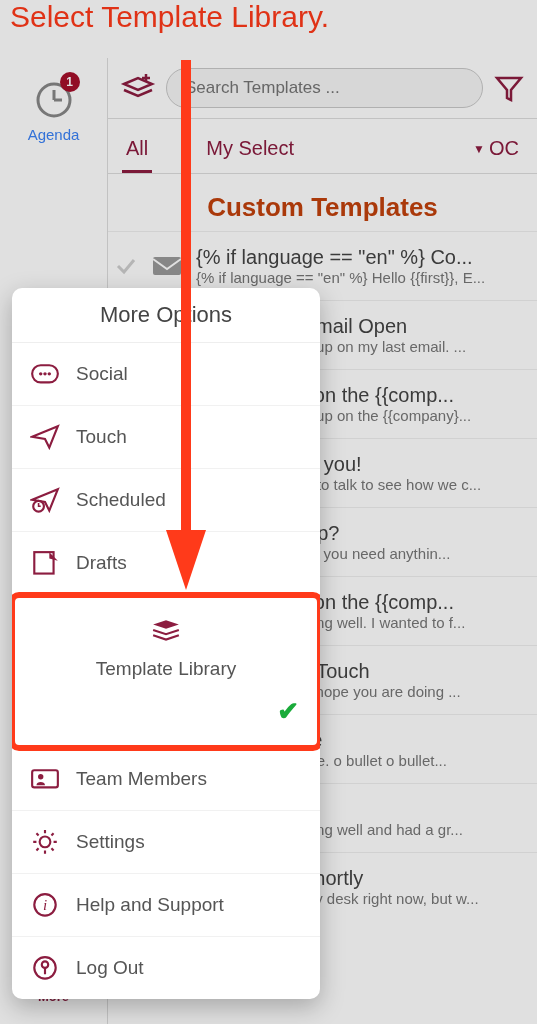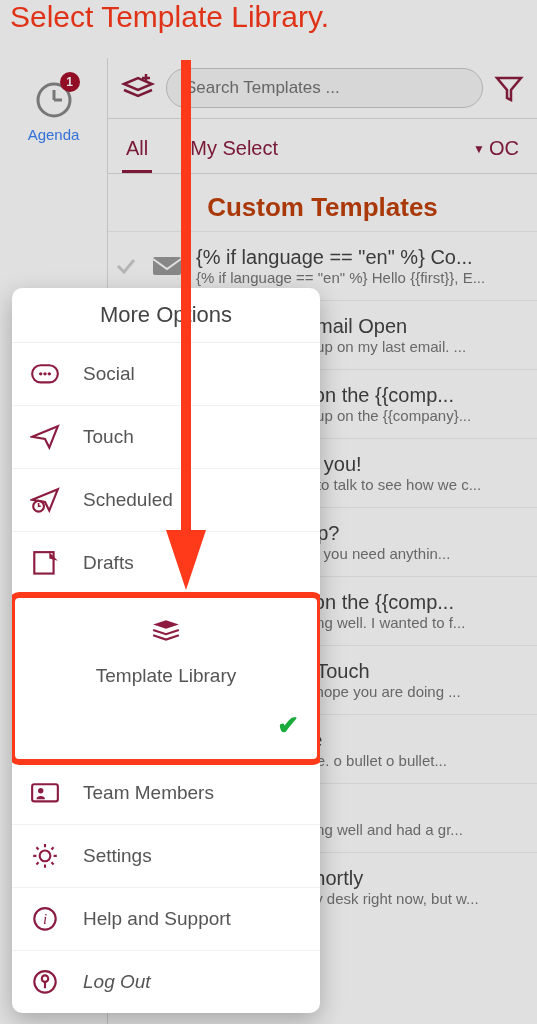--- a/index.html
+++ b/index.html
@@ -67,7 +67,7 @@
     align-items: center;
     padding: 8px 14px 0 14px;
     border-bottom: 1px solid #ddd;
-    gap: 34px;
+    gap: 50px;
     background: #fff;
   }
   .tab {

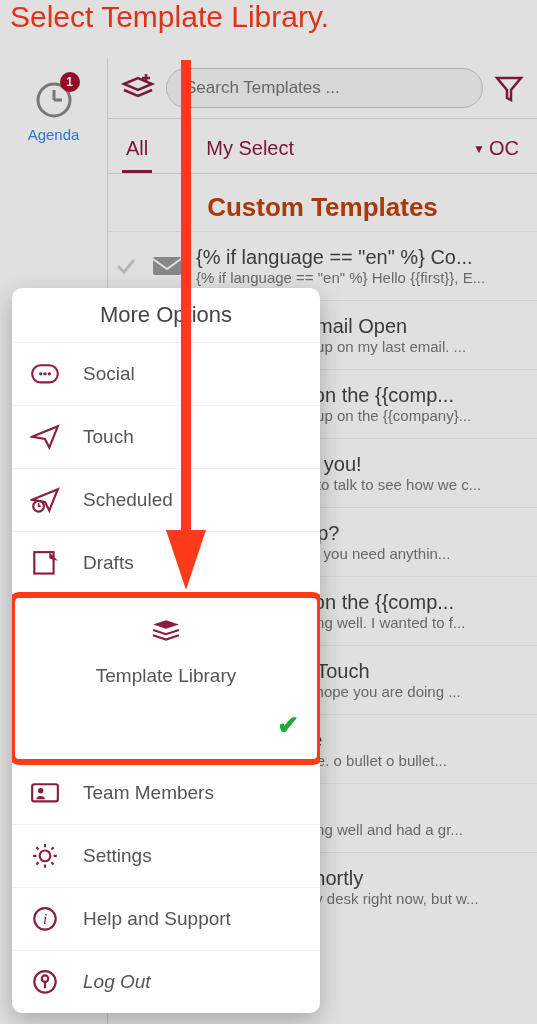--- a/index.html
+++ b/index.html
@@ -208,7 +208,7 @@
   .pop-item {
     display: flex;
     align-items: center;
-    gap: 23px;
+    gap: 16px;
     padding: 18px 18px;
     border-bottom: 1px solid #f1f1f1;
     font-size: 19px;

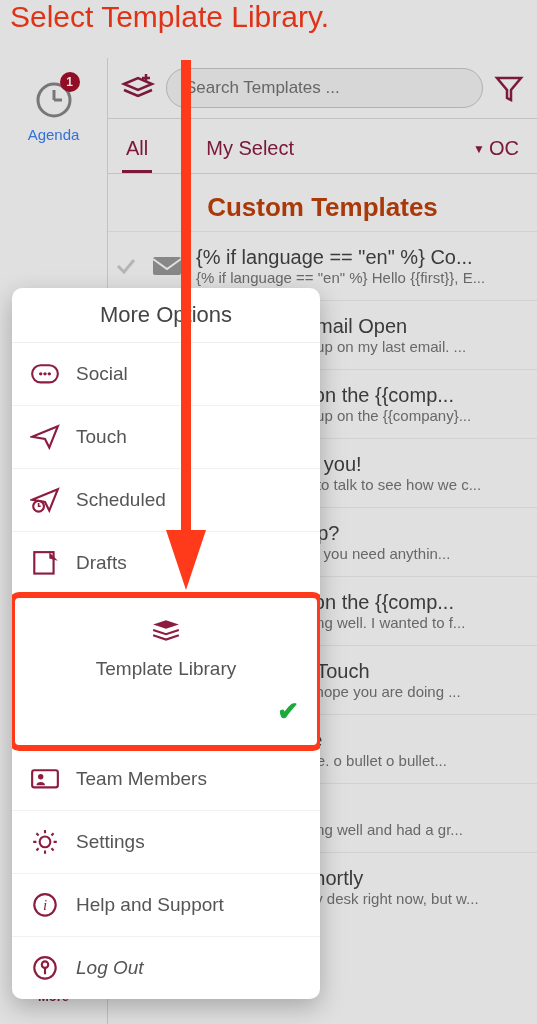--- a/index.html
+++ b/index.html
@@ -215,7 +215,7 @@
     color: #555;
     cursor: pointer;
   }
-  .pop-item:last-child { border-bottom:none;font-style:italic; }
+  .pop-item:last-child { border-bottom:none; }
   .pop-icon {
     width: 30px;
     height: 26px;

